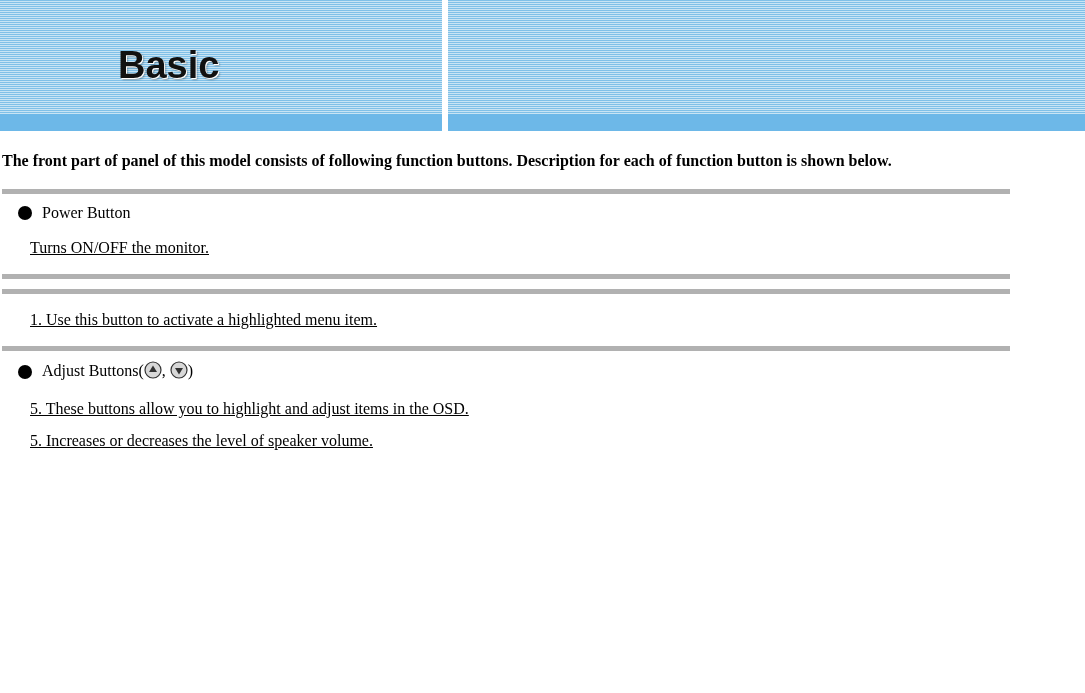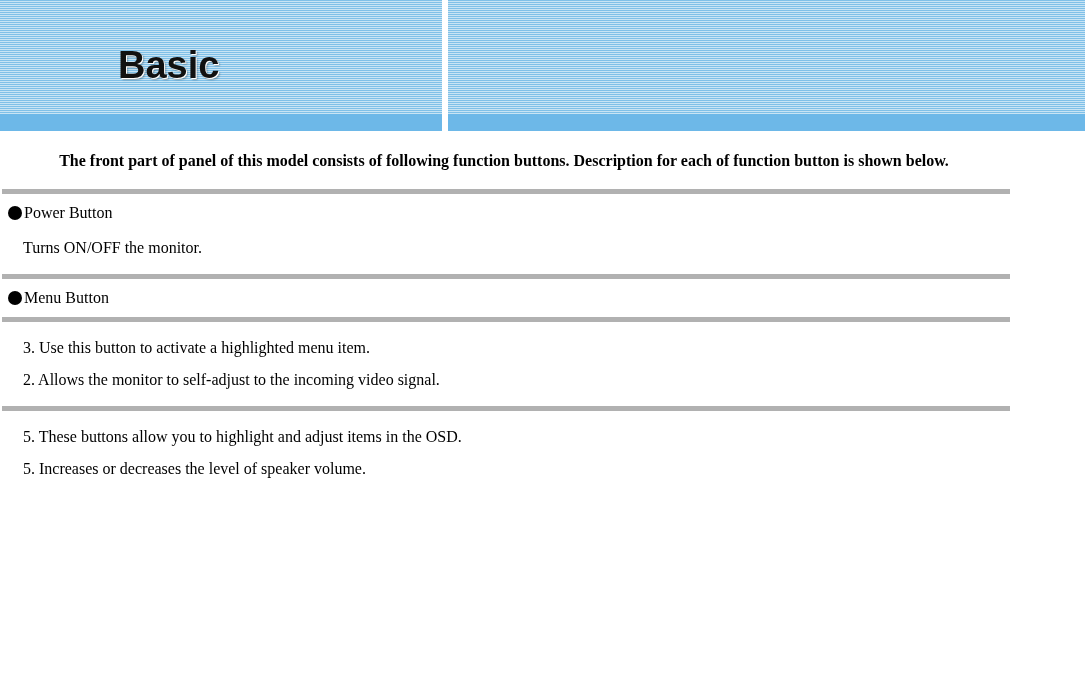--- a/index.html
+++ b/index.html
@@ -82,7 +82,6 @@
     font-weight: bold;
     line-height: 2.0;
     margin-bottom: 12px;
-    text-align: center;
   }
   .hr {
     height: 5px;

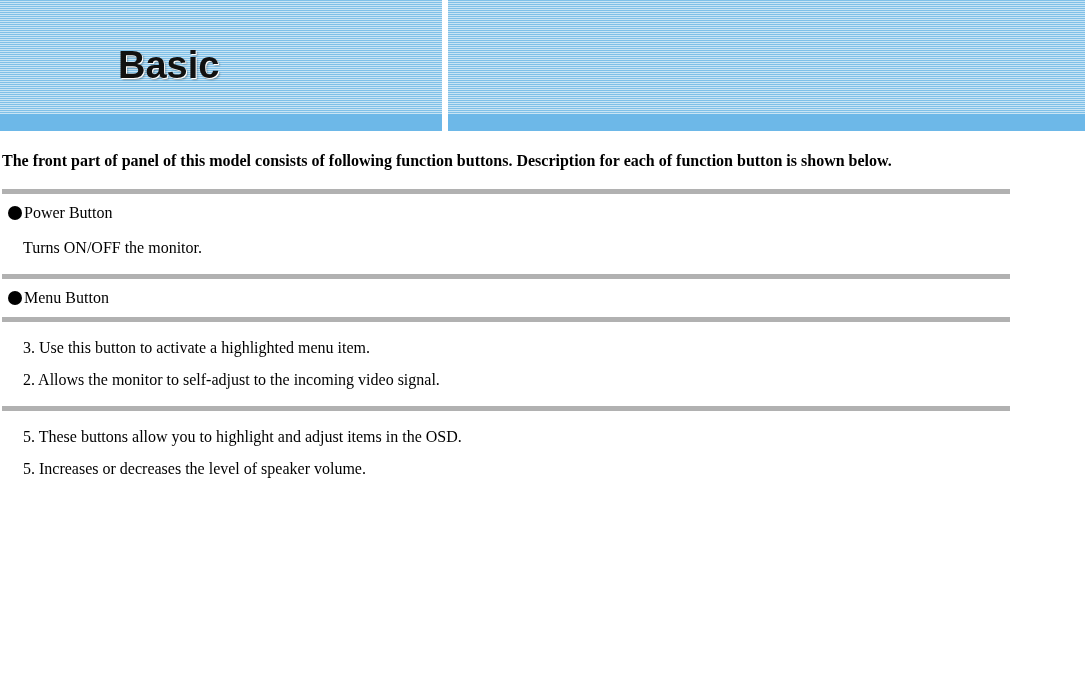--- a/index.html
+++ b/index.html
@@ -95,8 +95,8 @@
   .section-title {
     display: flex;
     align-items: center;
-    gap: 2px;
-    margin-left: 6px;
+    gap: 10px;
+    margin-left: 16px;
     margin-bottom: 10px;
     text-align: right;
   }

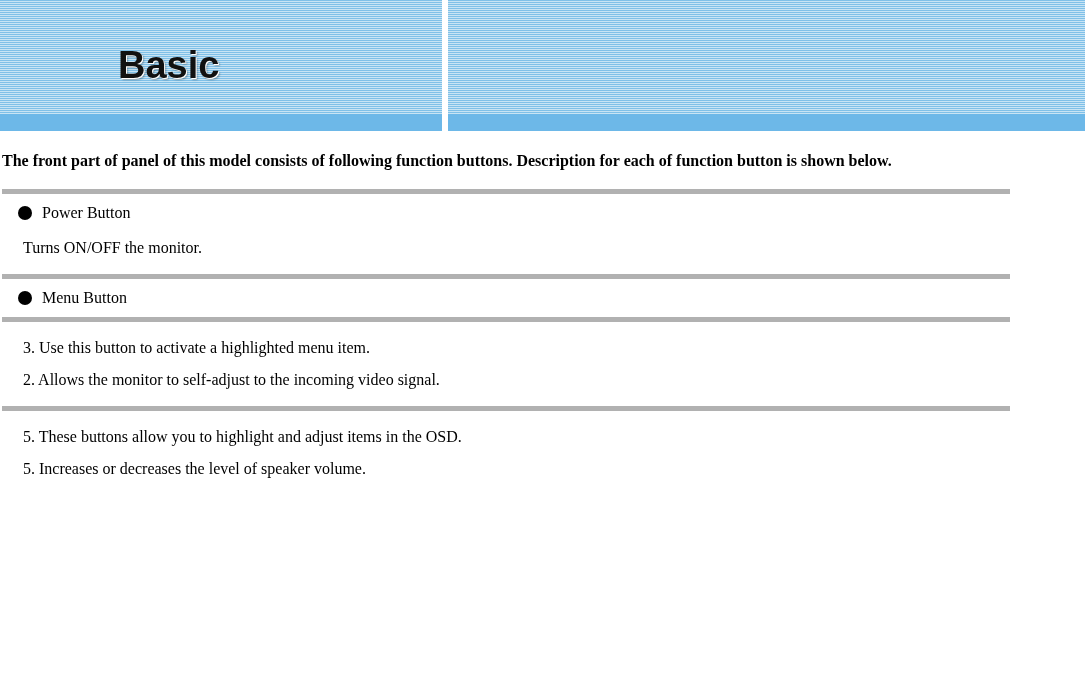--- a/index.html
+++ b/index.html
@@ -115,9 +115,10 @@
     vertical-align: middle;
   }
   .section-body {
-    margin-left: 21px;
+    margin-left: 28px;
     line-height: 2.0;
     margin-bottom: 10px;
+    text-decoration: underline;
   }
   .section-body p { margin: 0; }
 </style>

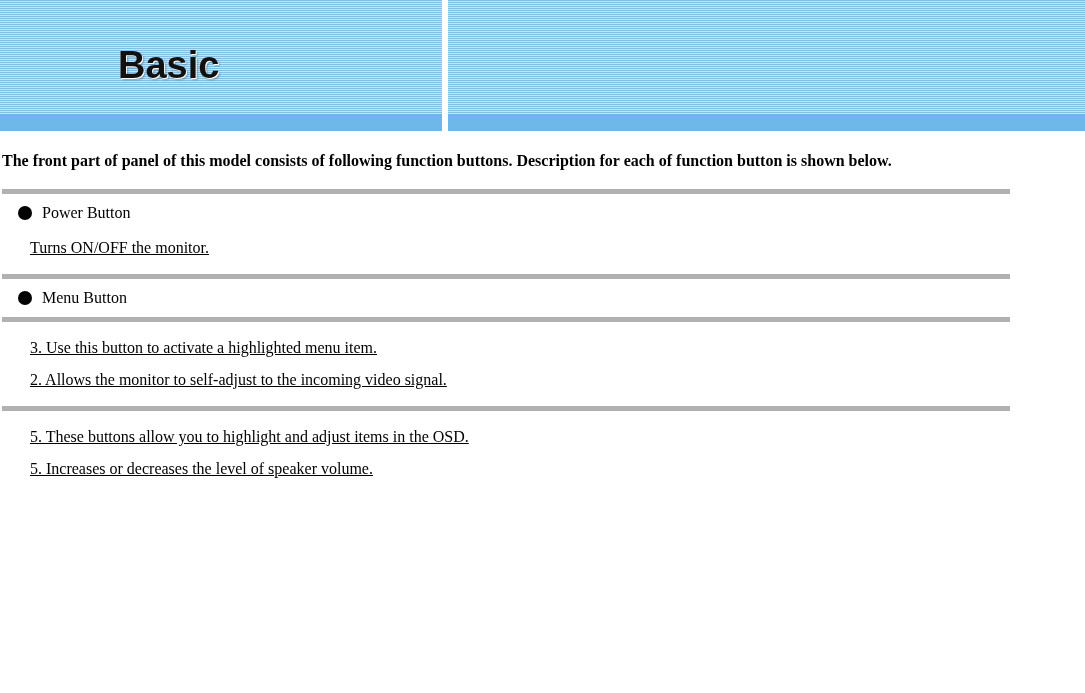--- a/index.html
+++ b/index.html
@@ -158,10 +158,6 @@
   <div class="hr"></div>
 
   <div class="section">
-    <div class="section-title">
-      <span class="dot"></span>
-      <span class="title-text">Menu Button</span>
-    </div>
   </div>
 
   <div class="hr"></div>

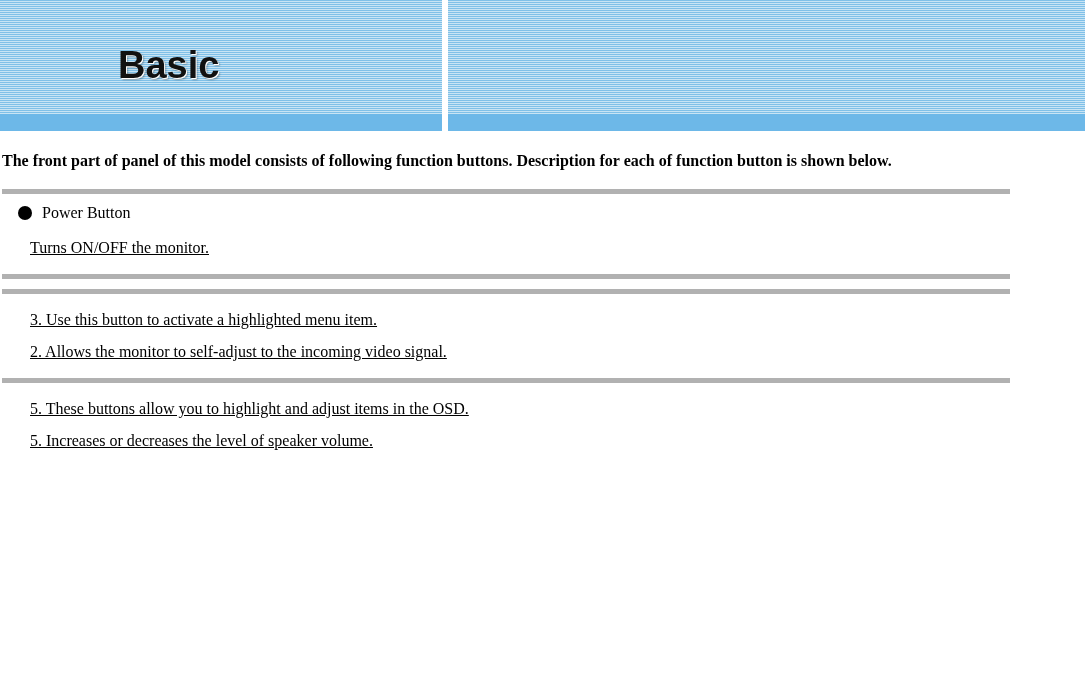--- a/index.html
+++ b/index.html
@@ -164,7 +164,7 @@
 
   <div class="section">
     <div class="section-body">
-      <p>3. Use this button to activate a highlighted menu item.</p>
+      <p>1. Use this button to activate a highlighted menu item.</p>
       <p>2. Allows the monitor to self-adjust to the incoming video signal.</p>
     </div>
   </div>

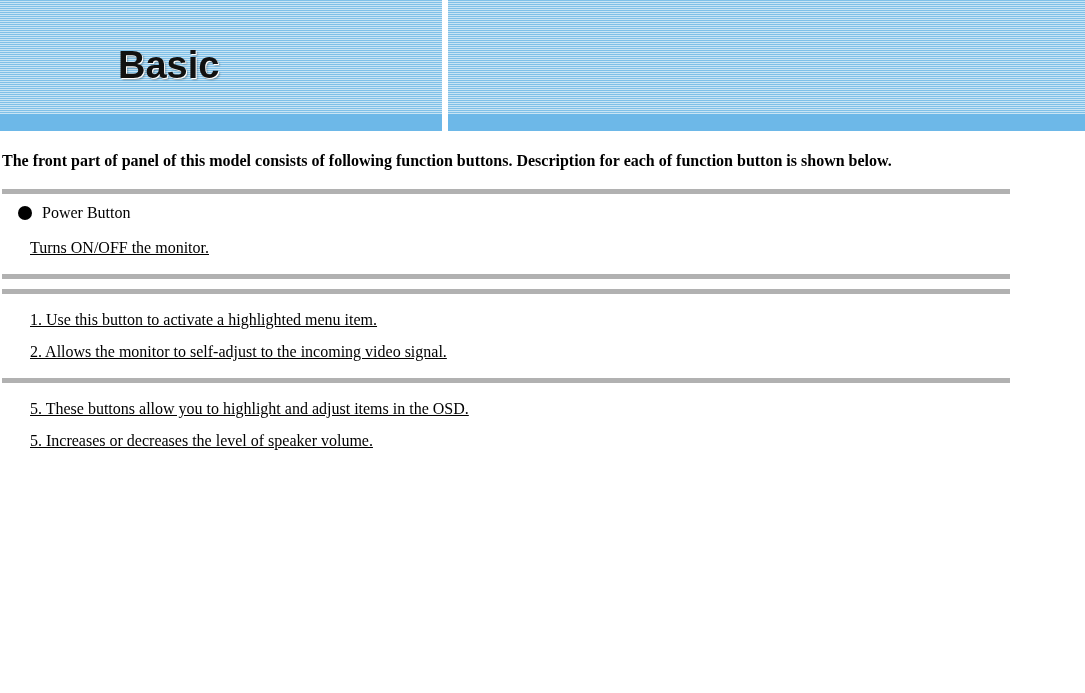--- a/index.html
+++ b/index.html
@@ -165,7 +165,6 @@
   <div class="section">
     <div class="section-body">
       <p>1. Use this button to activate a highlighted menu item.</p>
-      <p>2. Allows the monitor to self-adjust to the incoming video signal.</p>
     </div>
   </div>
 

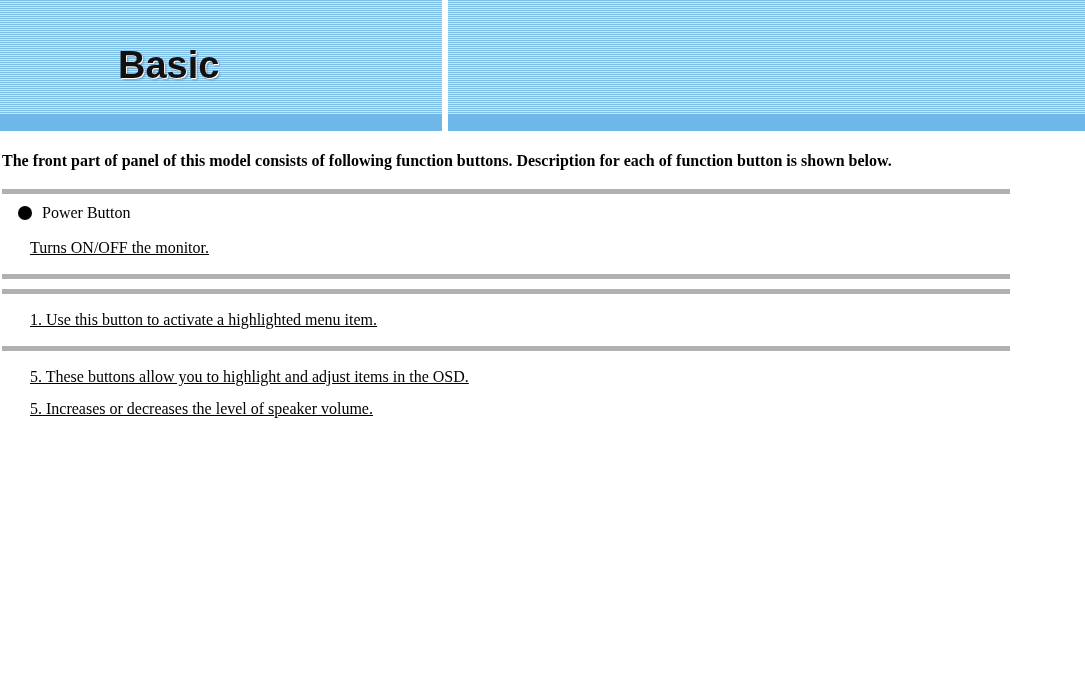--- a/index.html
+++ b/index.html
@@ -171,6 +171,18 @@
   <div class="hr"></div>
 
   <div class="section">
+    <div class="section-title">
+      <span class="dot"></span>
+      <span class="title-text">
+        <span>Adjust Buttons(</span><span class="inline-icon"><svg width="18" height="18" viewBox="0 0 18 18">
+              <circle cx="9" cy="9" r="8" fill="#d8d8d8" stroke="#333" stroke-width="1.2"></circle>
+              <polygon points="9,4.5 13,11 5,11" fill="#333"></polygon>
+            </svg></span><span>, </span><span class="inline-icon"><svg width="18" height="18" viewBox="0 0 18 18">
+              <circle cx="9" cy="9" r="8" fill="#d8d8d8" stroke="#333" stroke-width="1.2"></circle>
+              <polygon points="5,7 13,7 9,13.5" fill="#333"></polygon>
+            </svg></span><span>)</span>
+      </span>
+    </div>
     <div class="section-body">
       <p>5. These buttons allow you to highlight and adjust items in the OSD.</p>
       <p>5. Increases or decreases the level of speaker volume.</p>

